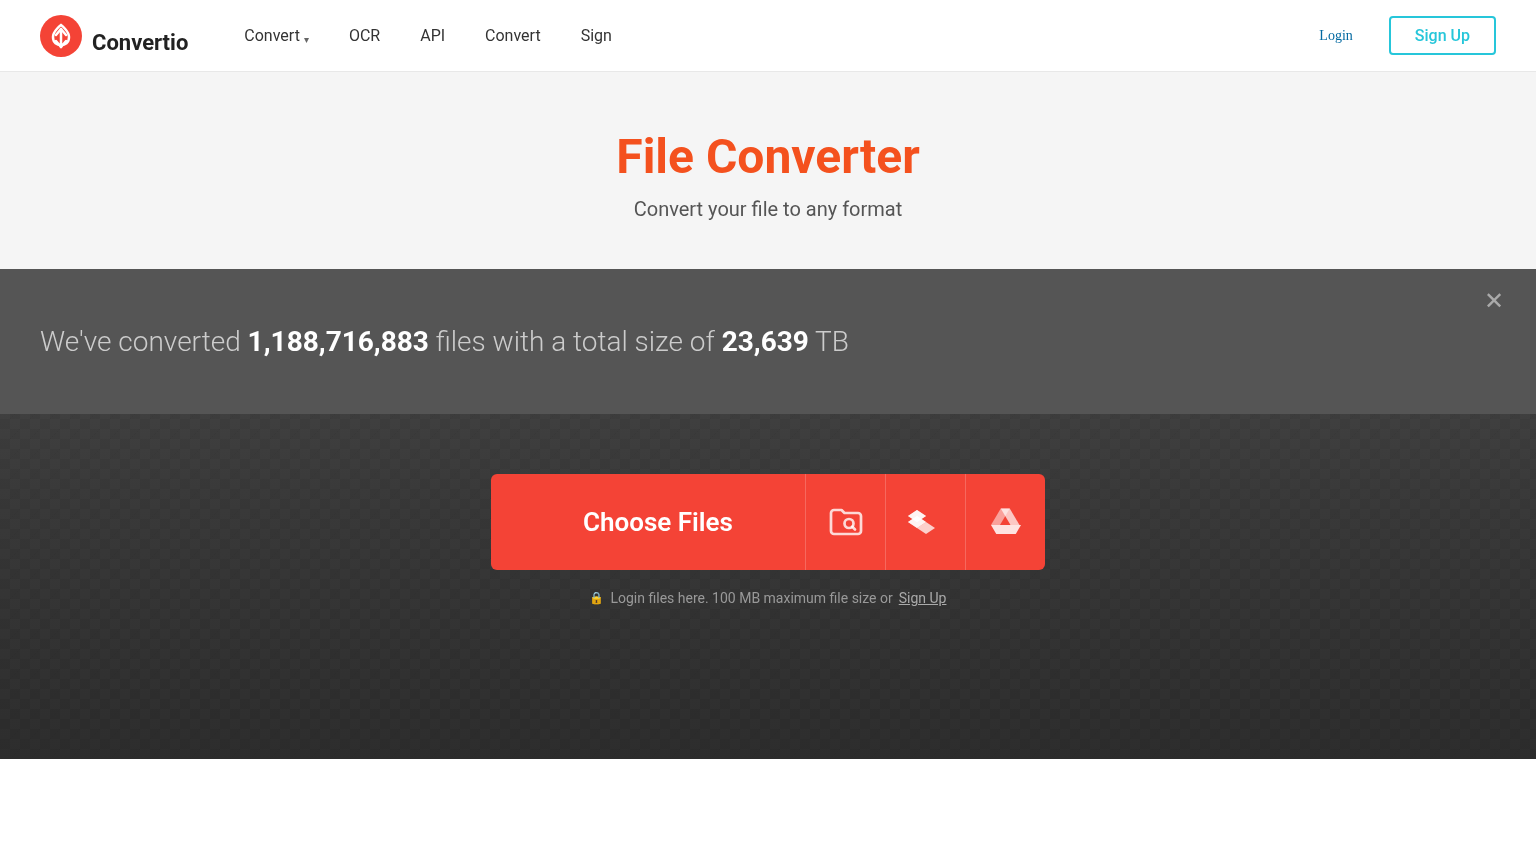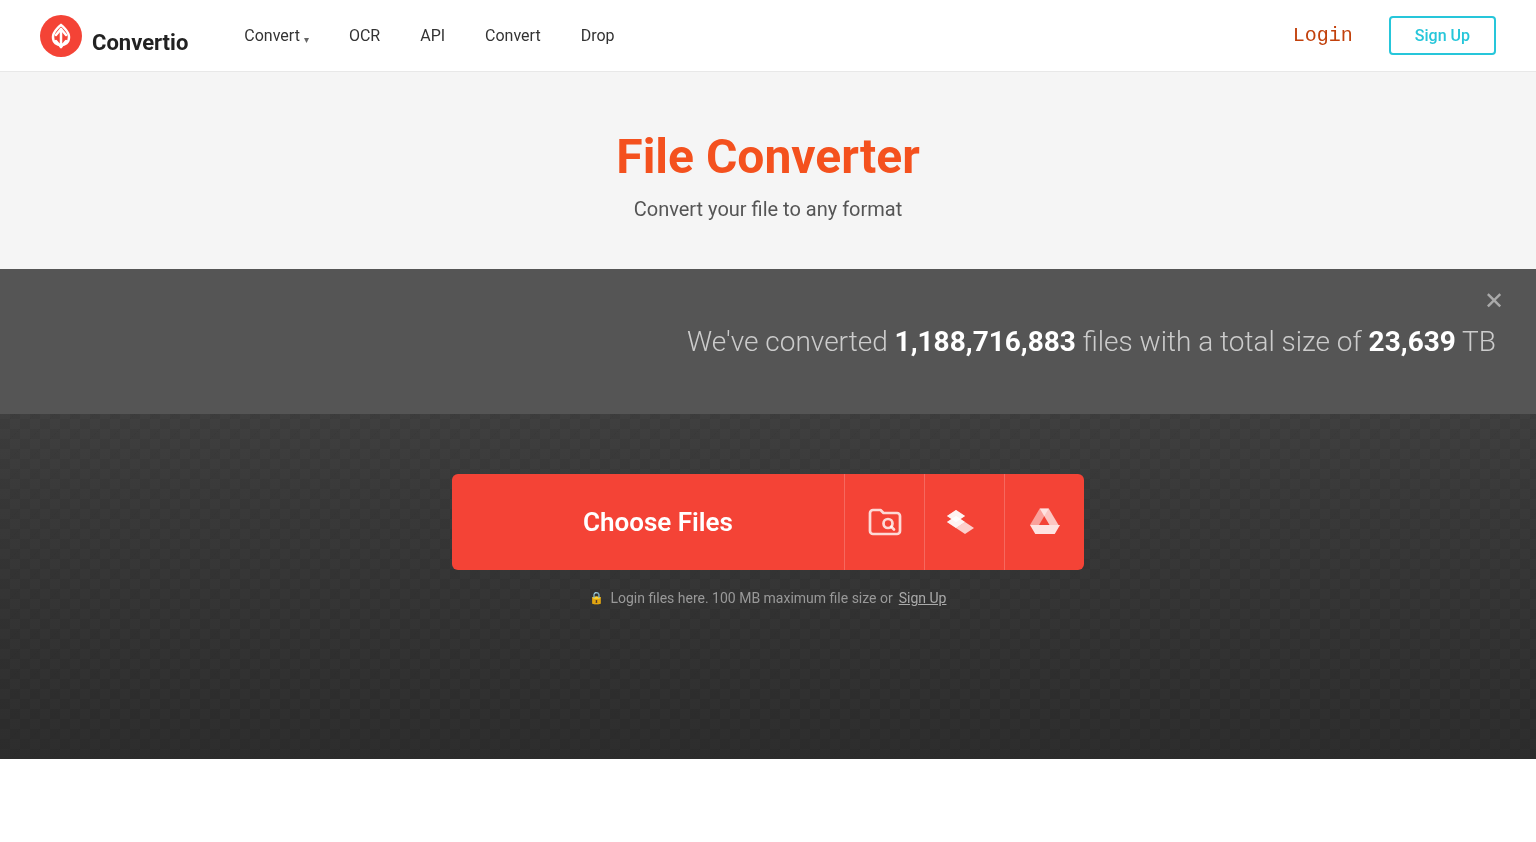--- a/index.html
+++ b/index.html
@@ -258,7 +258,7 @@
       <span>Convert</span>
     </button>
     <button class="nav-item">
-      <span>Drop</span>
+      <span>Sign</span>
     </button>
   </nav>
 

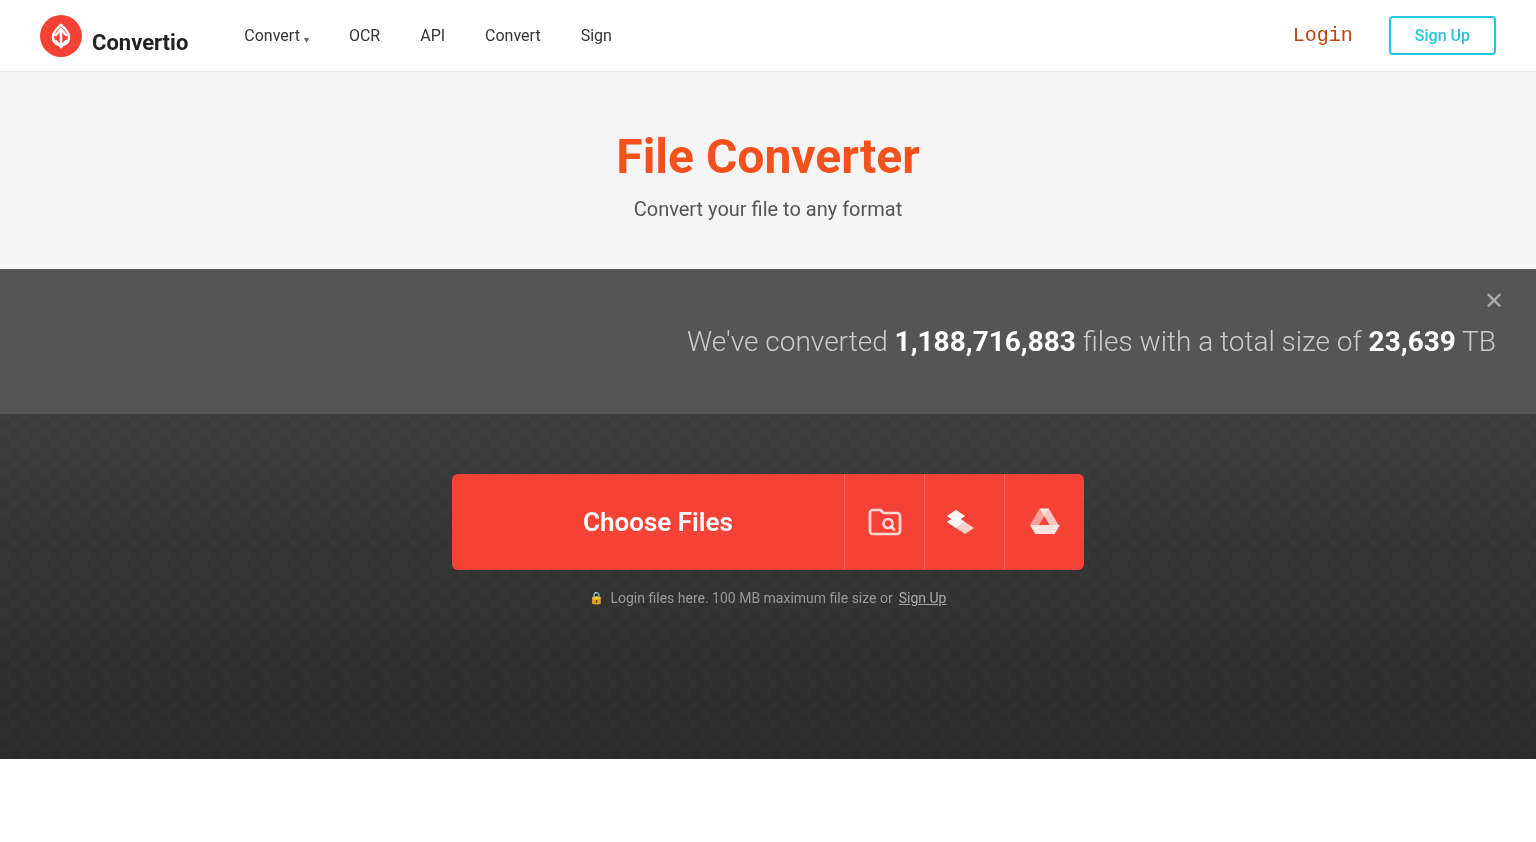--- a/index.html
+++ b/index.html
@@ -60,12 +60,12 @@
       gap: 20px;
     }
     .login-btn {
-      font-size: 20px;
-      color: #c2410c;
-      background: none;
-      border: none;
-      cursor: pointer;
-      font-family: Liberation Mono, monospace;
+      font-size: 14px;
+      color: #0369a1;
+      background: none;
+      border: none;
+      cursor: pointer;
+      font-family: Liberation Serif, serif;
       padding: 8px 16px;
     }
     .signup-btn {

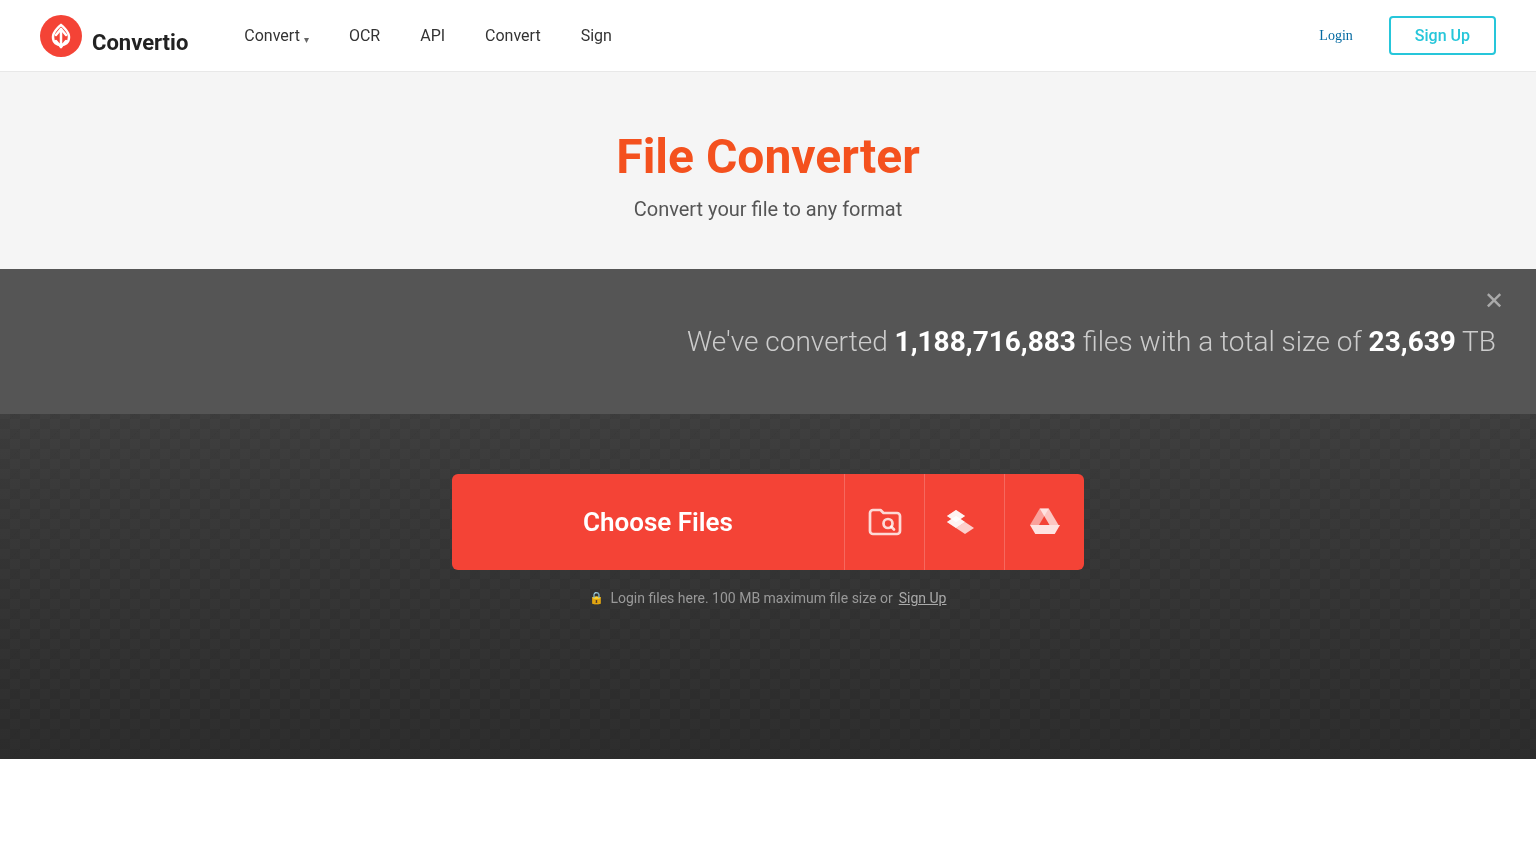--- a/index.html
+++ b/index.html
@@ -128,7 +128,7 @@
       background: #555;
       width: 100%;
       padding: 56px 40px;
-      text-align: right;
+      text-align: left;
       position: relative;
       z-index: 1;
     }

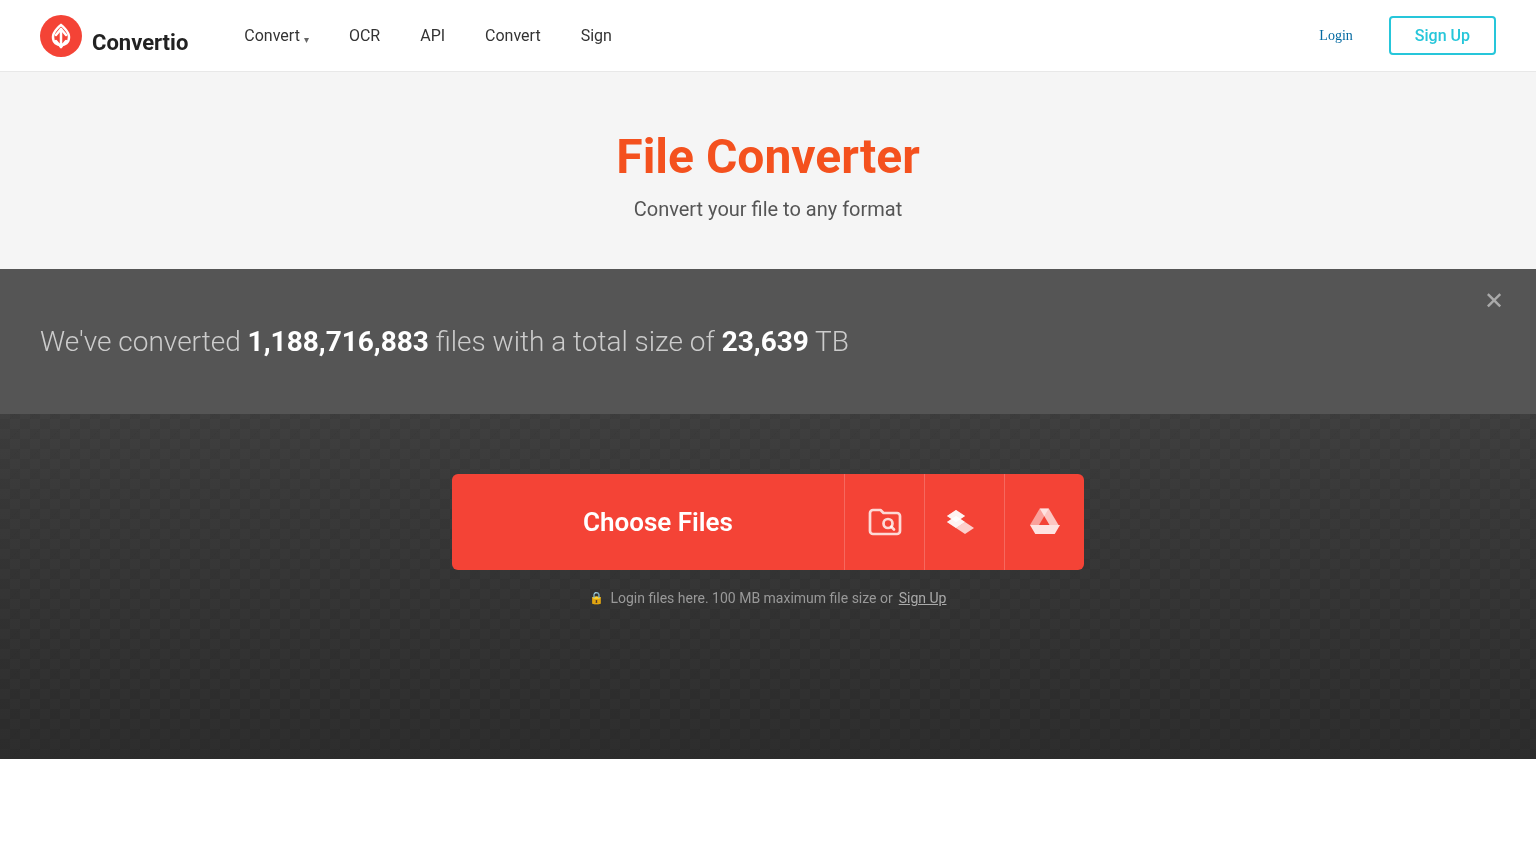--- a/index.html
+++ b/index.html
@@ -175,7 +175,7 @@
       border-radius: 6px;
       cursor: pointer;
       padding: 0;
-      width: 632px;
+      width: 554px;
       height: 96px;
       overflow: hidden;
     }

